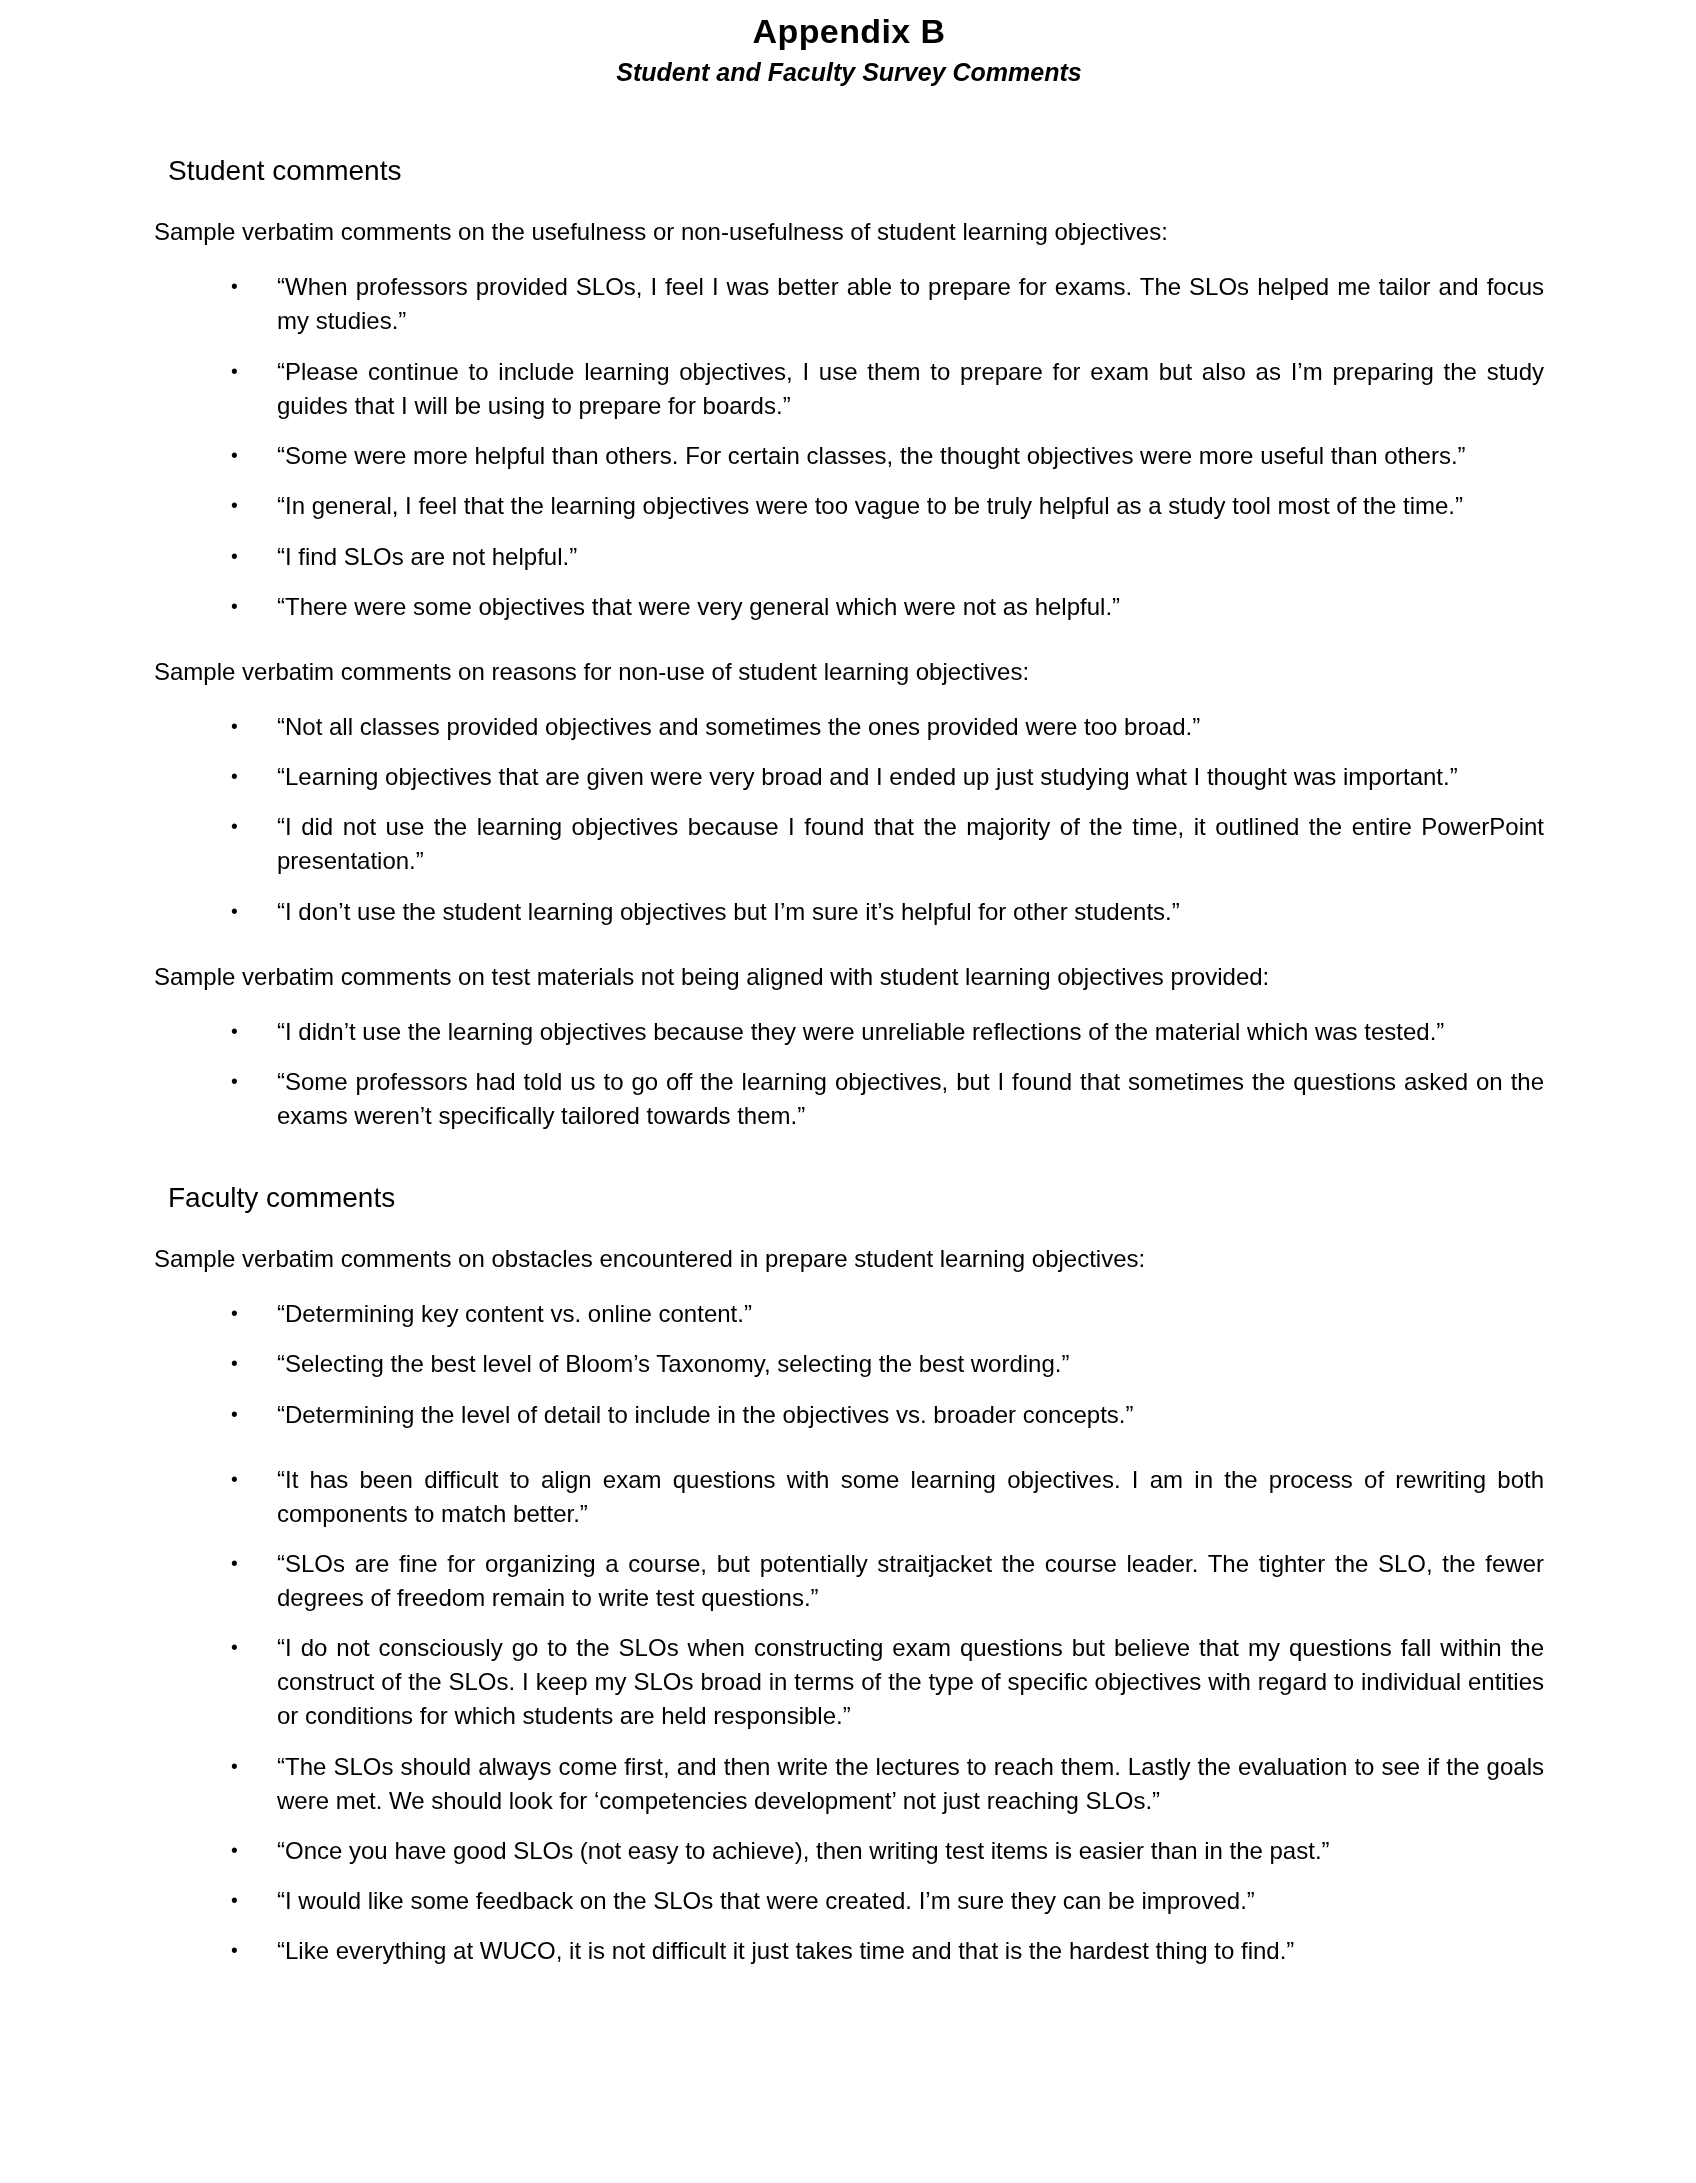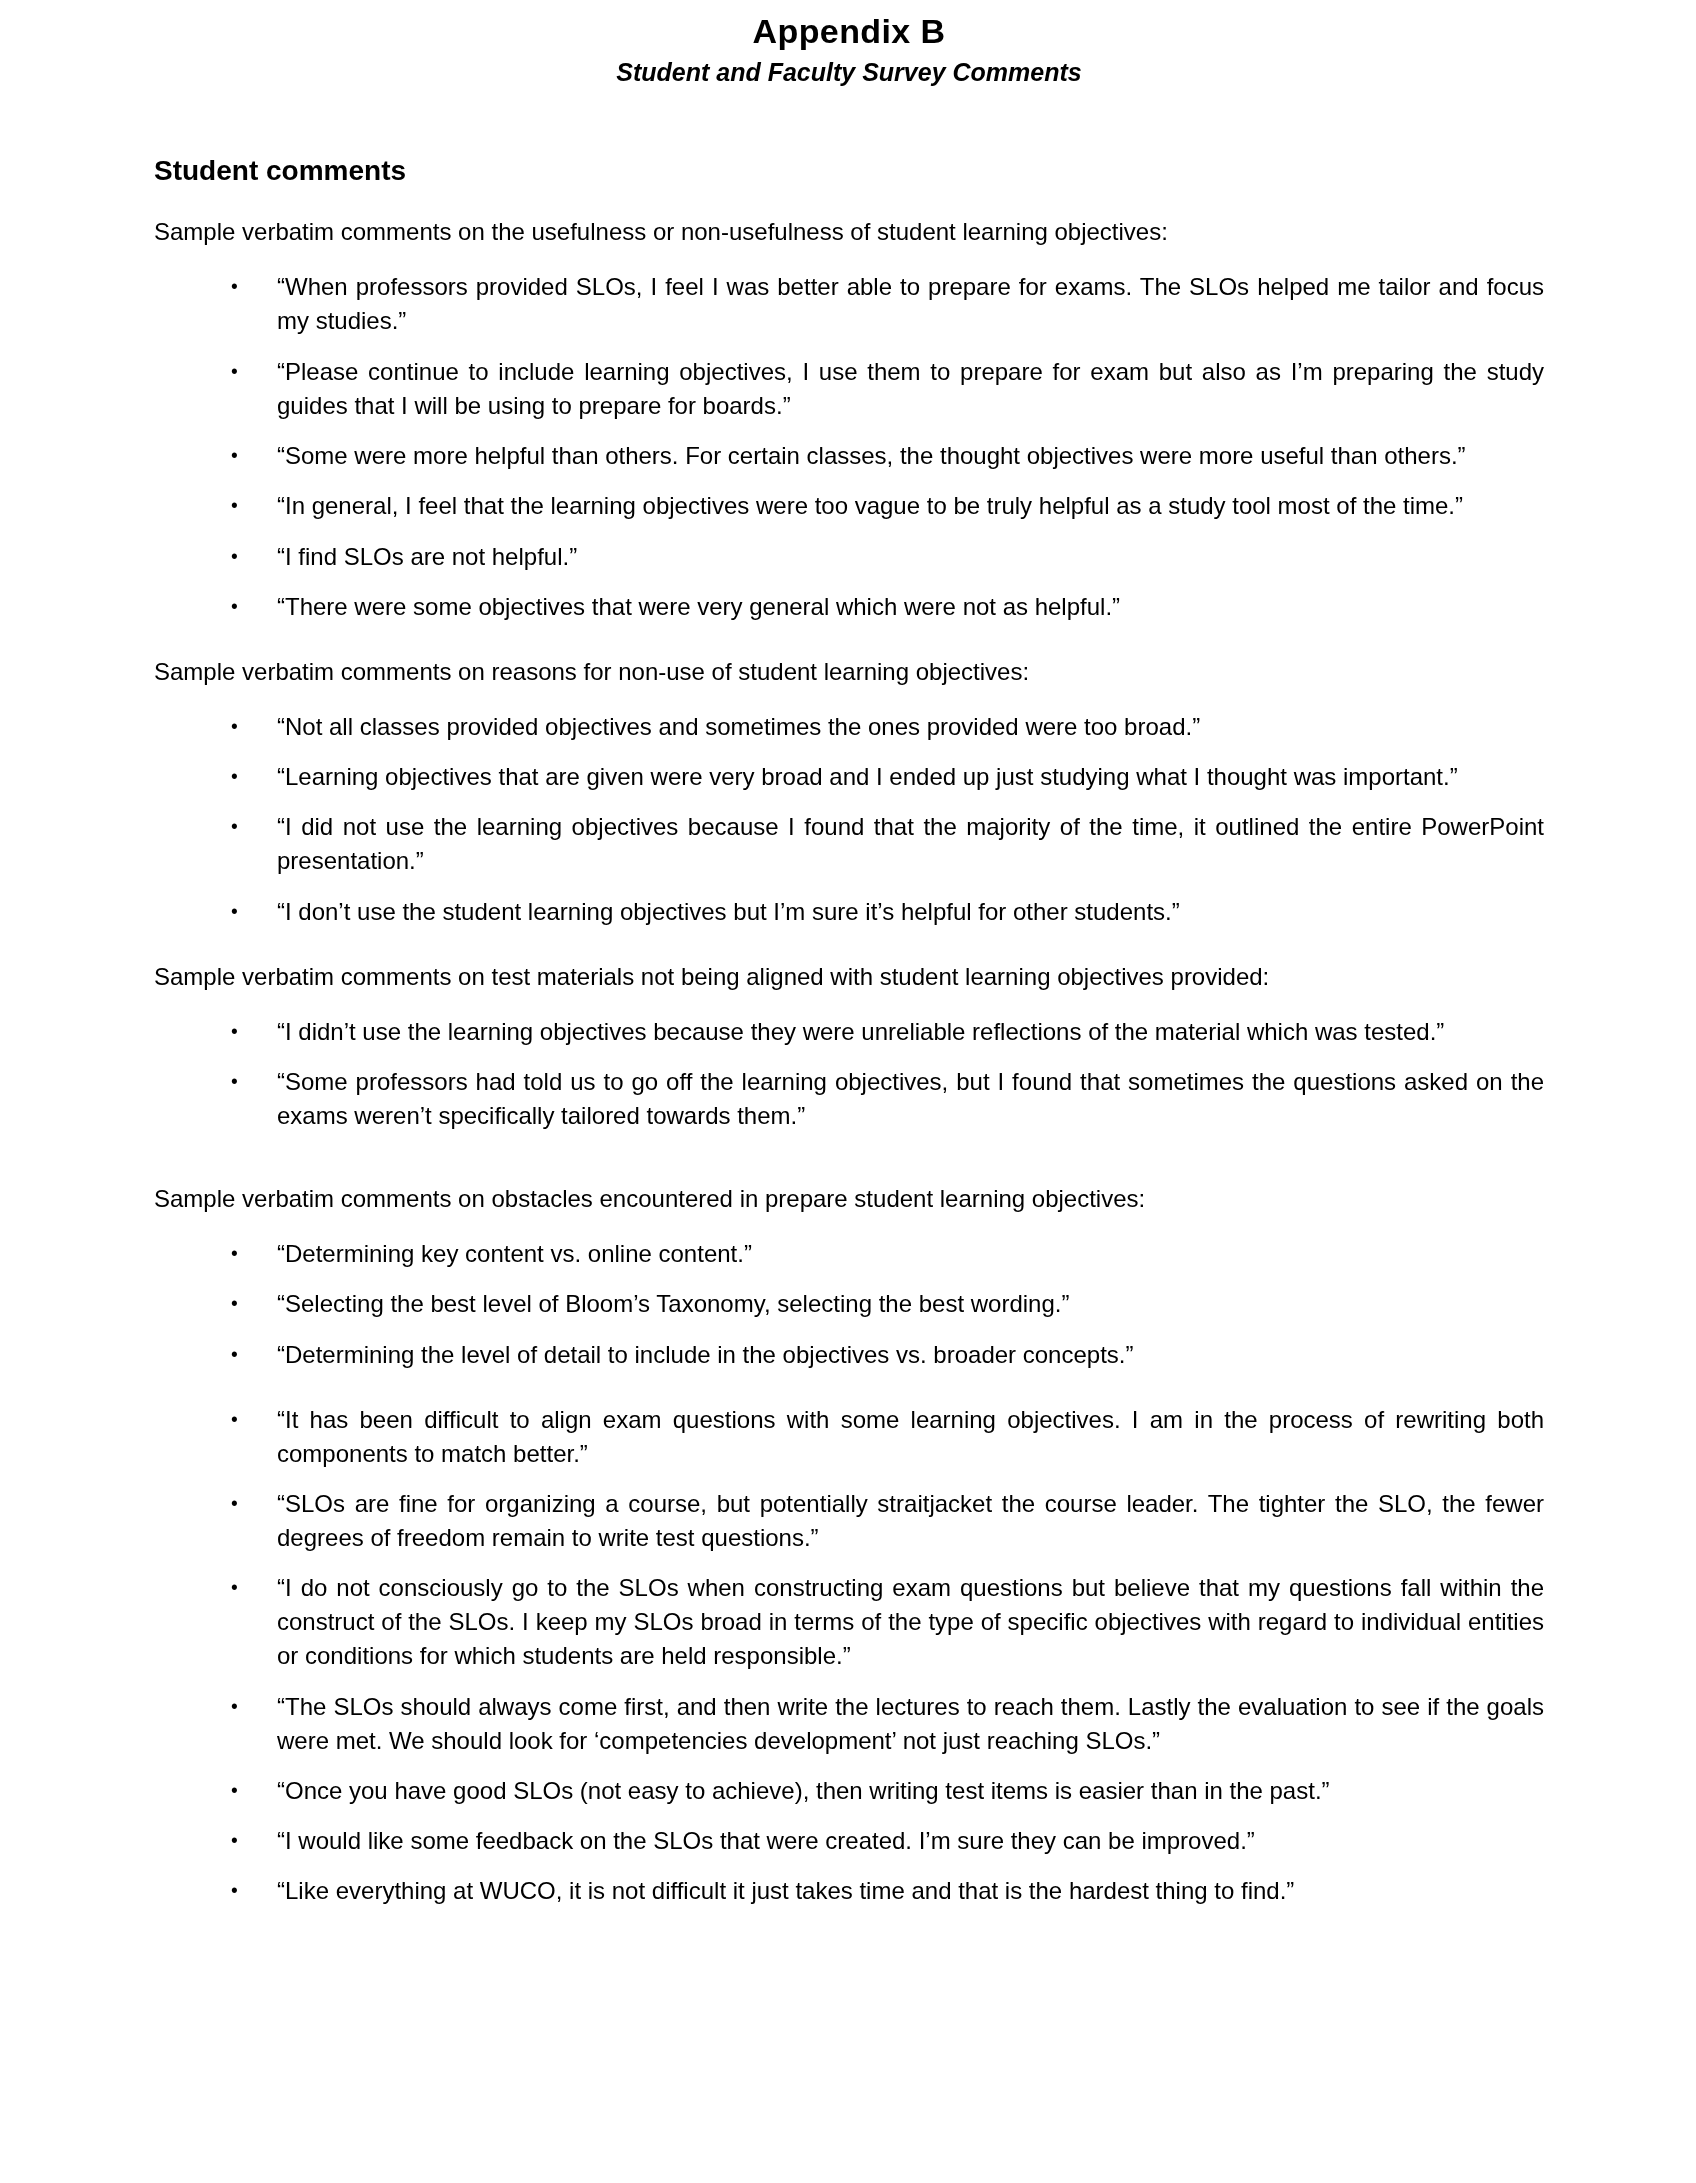--- a/index.html
+++ b/index.html
@@ -35,8 +35,8 @@
   }
   .section-heading {
     font-size: 28px;
-    font-weight: bold;
-    margin: 0 0 28px 0;
+    font-weight: normal;
+    margin: 0 0 28px 14px;
   }
   .group {
     margin-bottom: 31px;

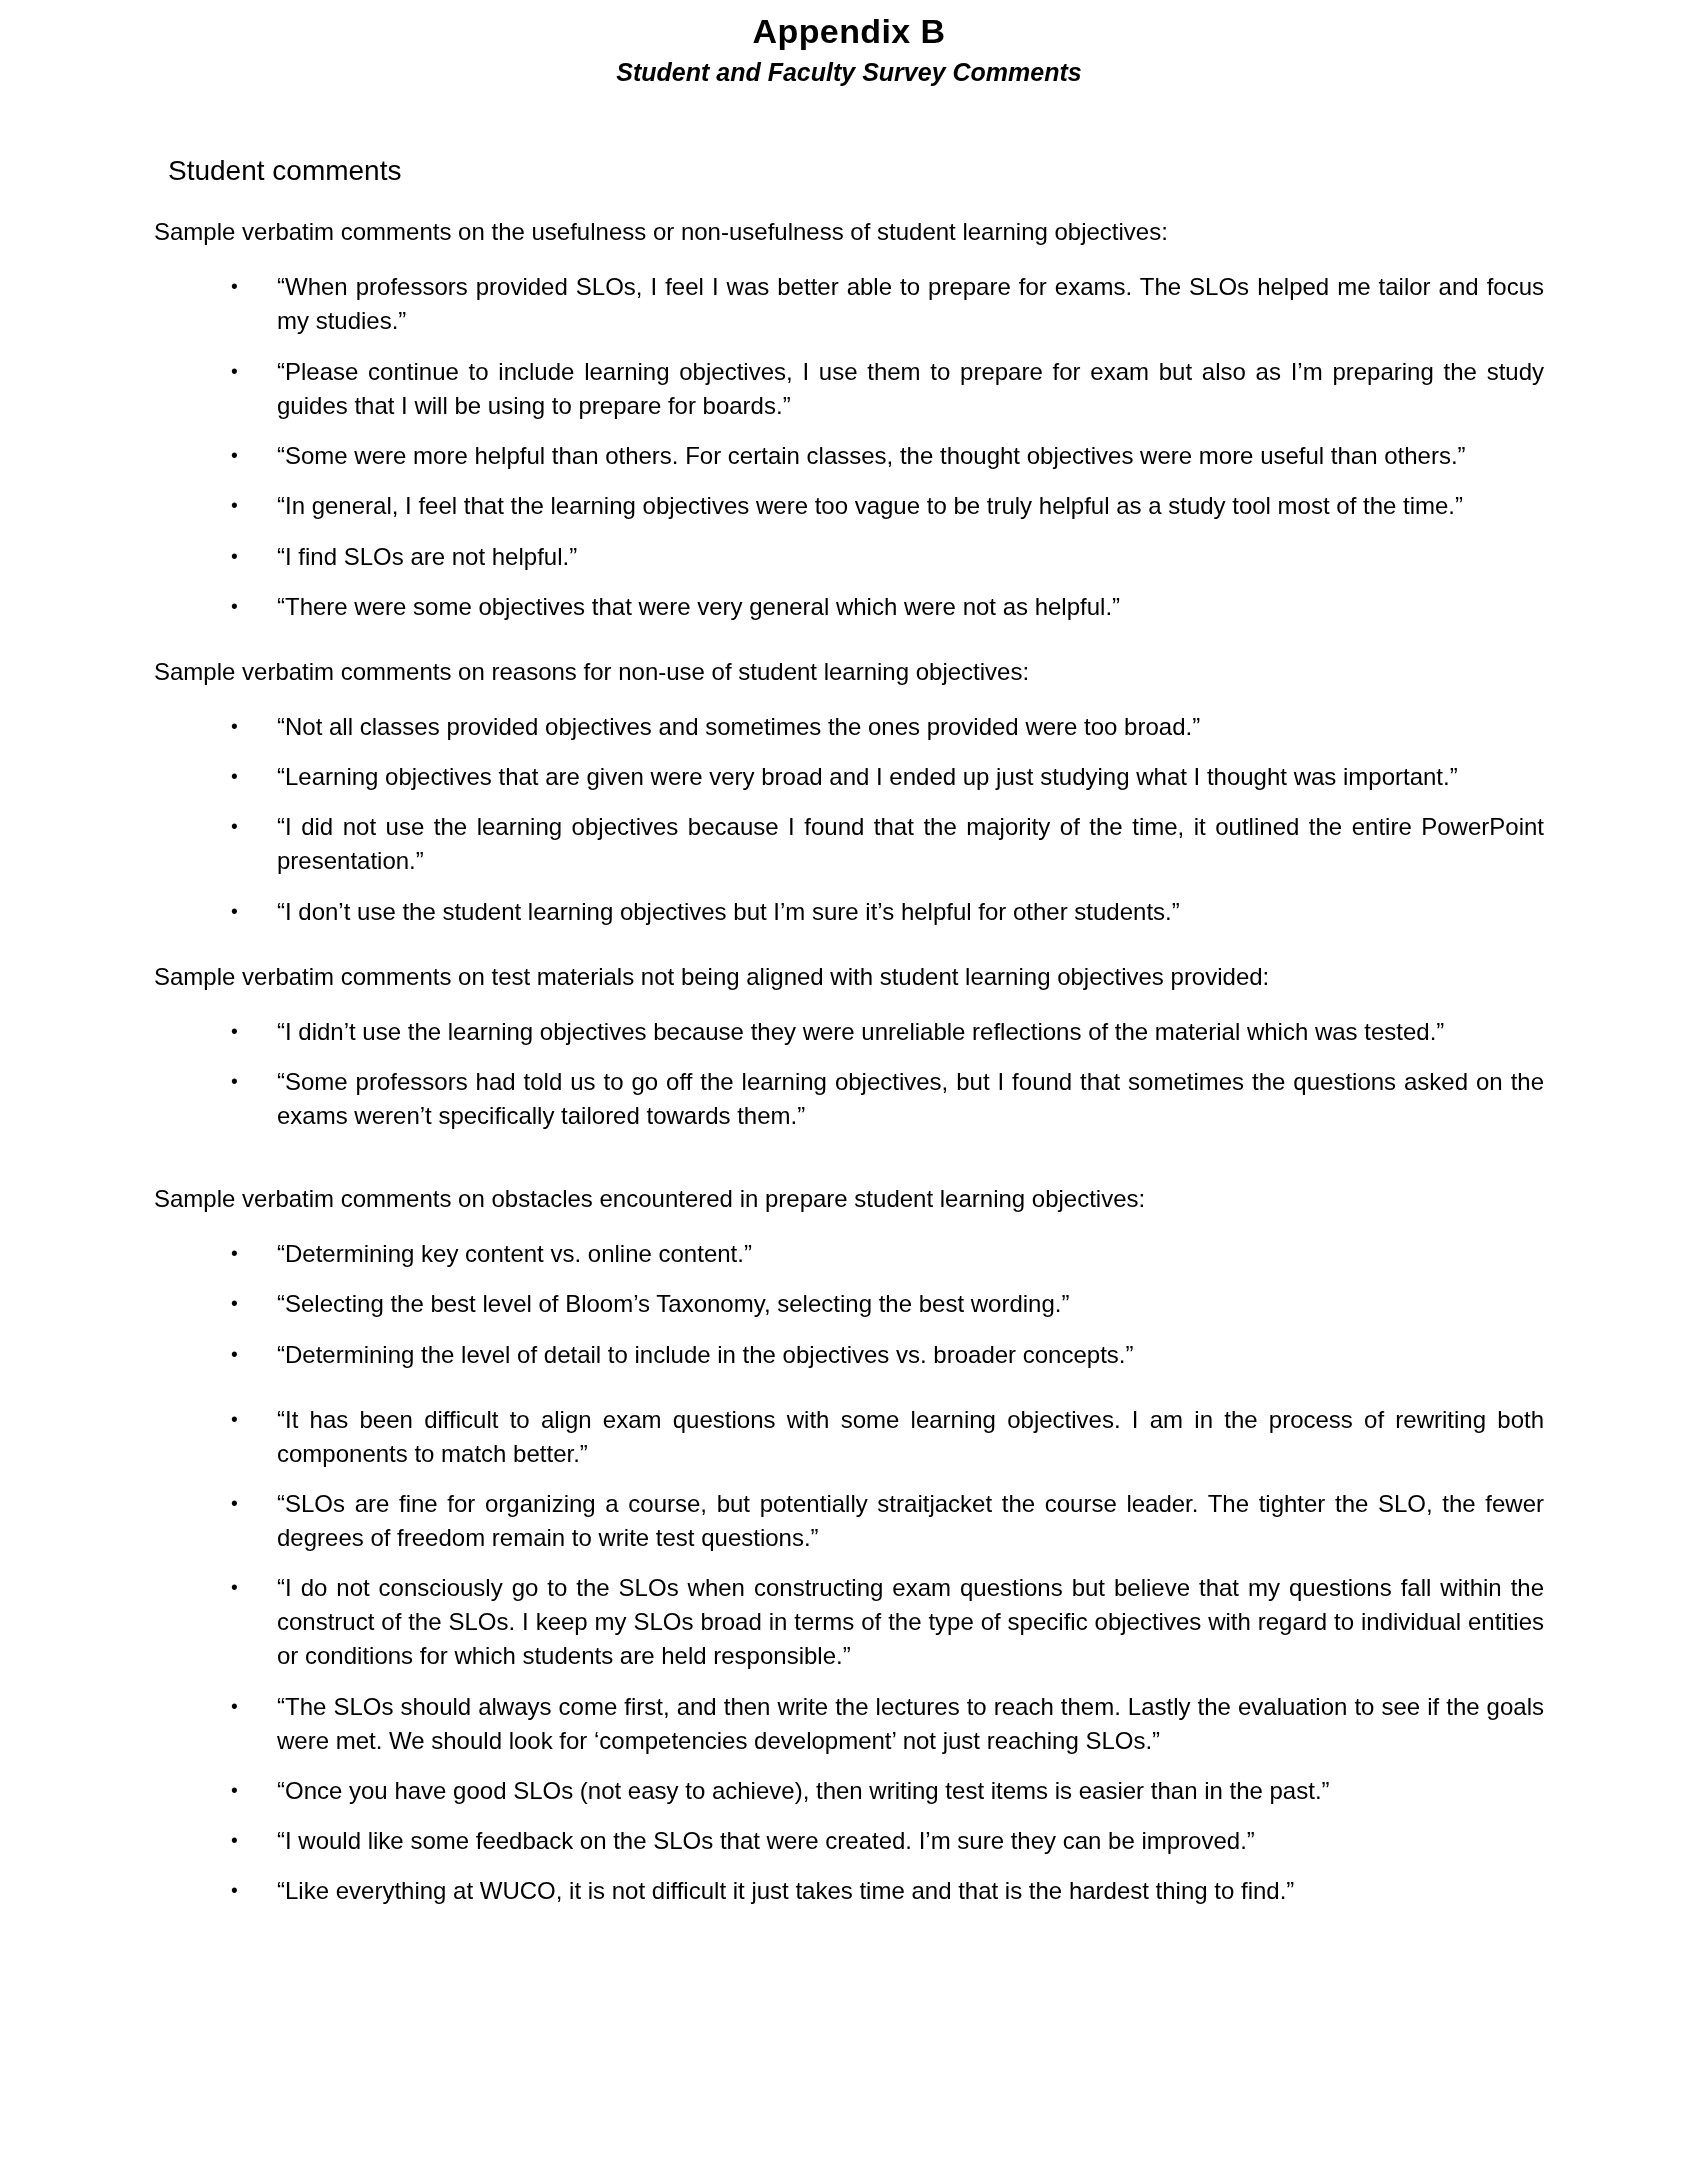--- a/index.html
+++ b/index.html
@@ -159,6 +159,7 @@
   </section>
 
   <section class="section">
+    <h2 class="section-heading">Faculty comments</h2>
     <div class="groups">
   <div class="group">
     <p class="lead">Sample verbatim comments on obstacles encountered in prepare student learning objectives:</p>

